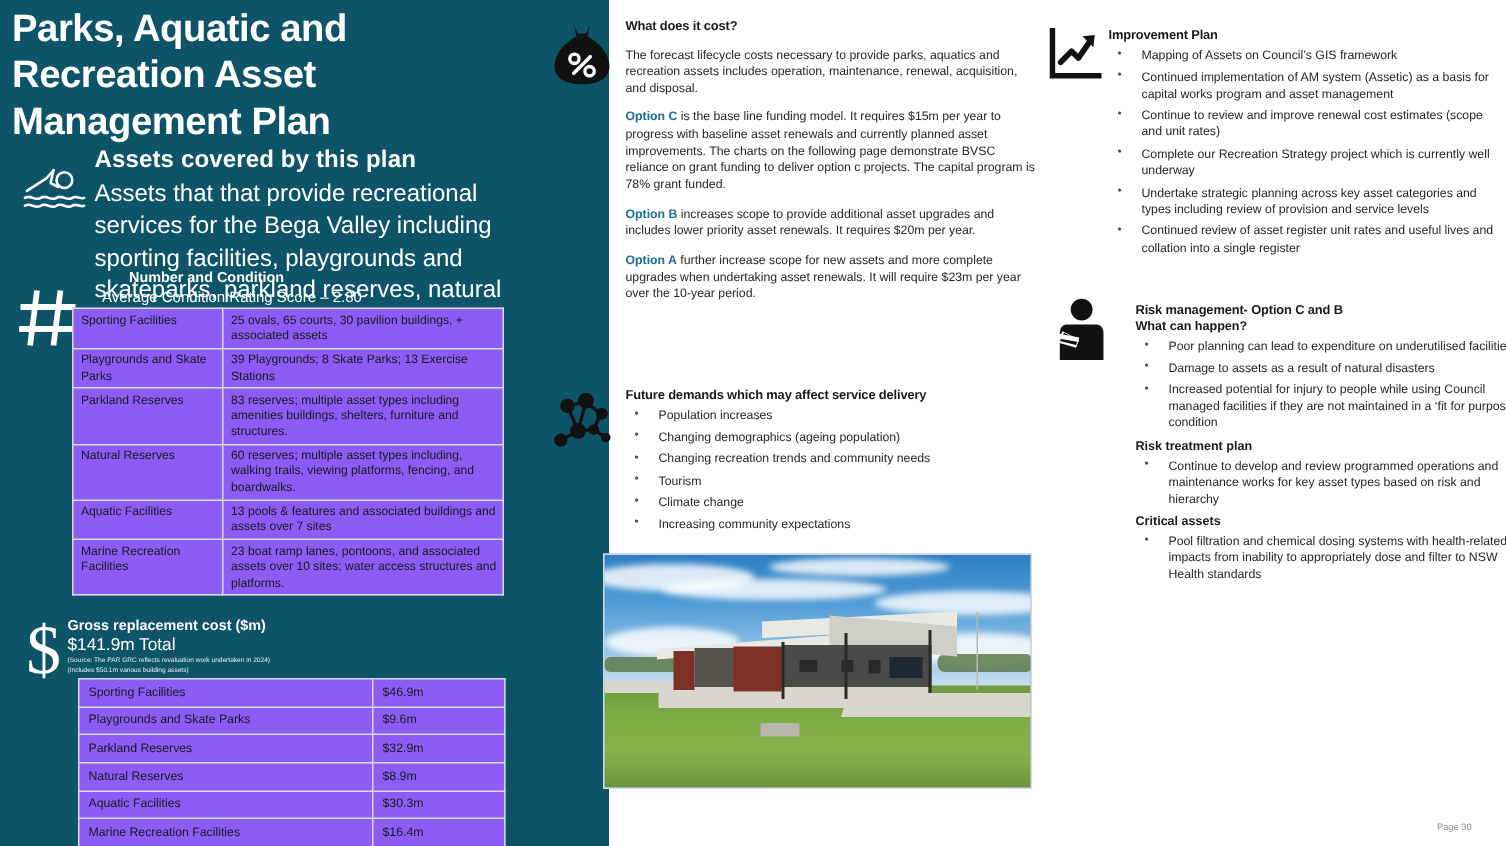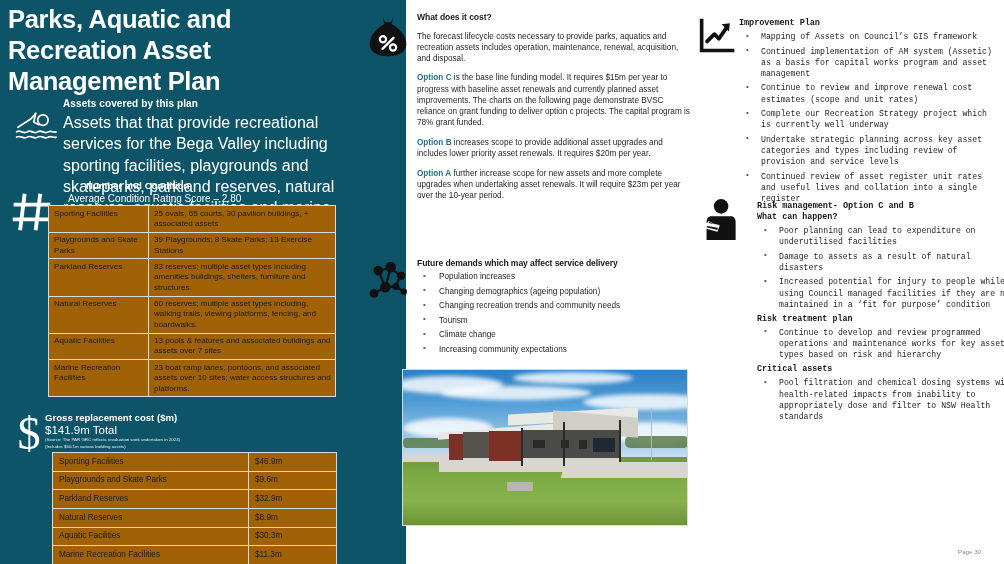--- a/index.html
+++ b/index.html
@@ -180,7 +180,6 @@
     left: 698px; top: 0;
     width: 306px; height: 564px;
     color: #1f1f1f;
-    font-family: Liberation Mono, monospace;
   }
   #improve-block { position: absolute; left: 41px; top: 18px; width: 262px; }
   #risk-block { position: absolute; left: 59px; top: 201px; width: 262px; }

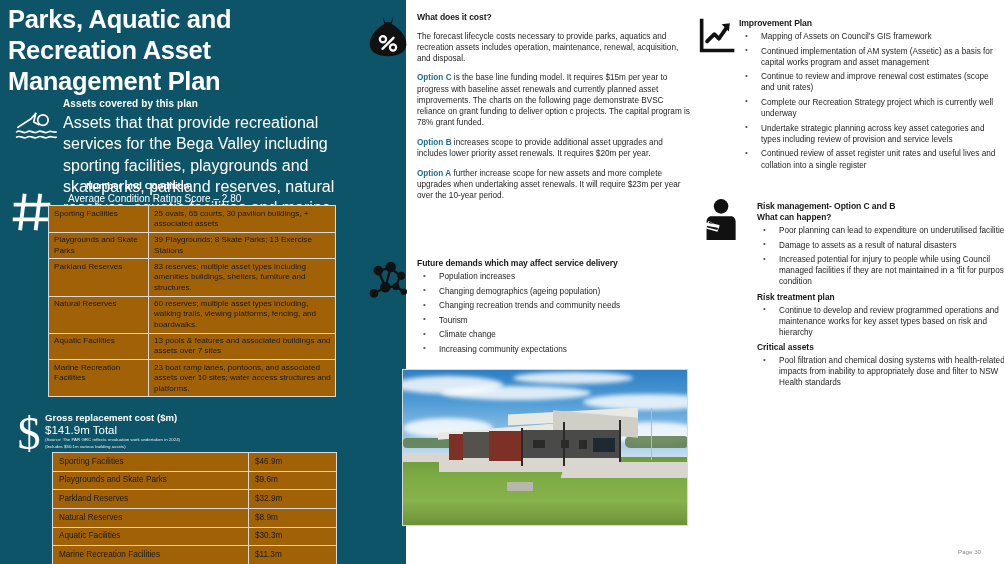--- a/index.html
+++ b/index.html
@@ -44,7 +44,7 @@
     width: 290px;
   }
   #assets-block .head {
-    font-size: 10px; font-weight: bold; color:#ffffff;
+    font-size: 16px; font-weight: bold; color:#ffffff;
     letter-spacing: 0.1px;
     margin-bottom: 3px;
   }

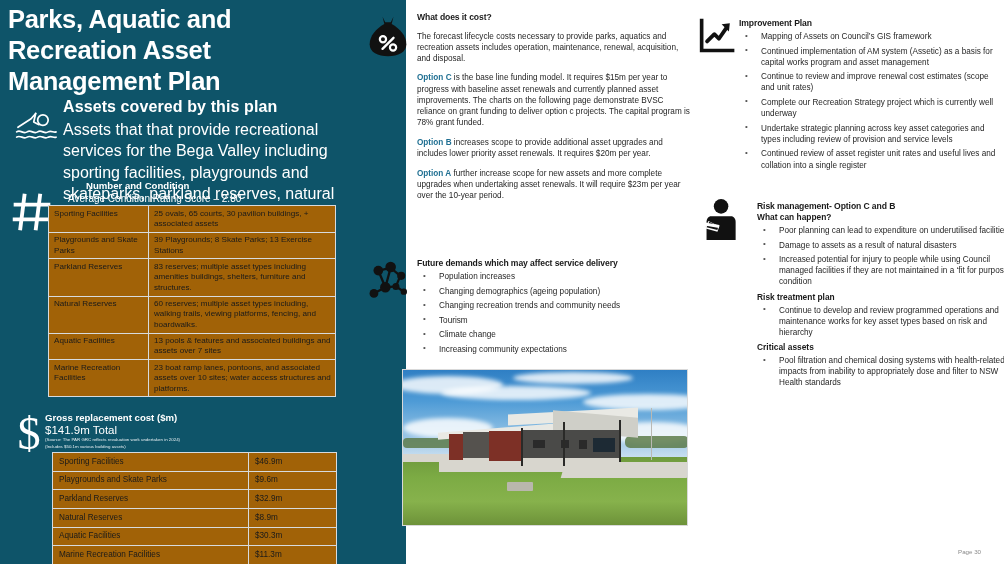--- a/index.html
+++ b/index.html
@@ -66,7 +66,7 @@
   .wtable {
     position: absolute;
     border-collapse: collapse;
-    background: #a16207;
+    background: #8b5cf6;
     color: #1a1a1a;
     border: 1px solid #c9ced2;
     table-layout: fixed;

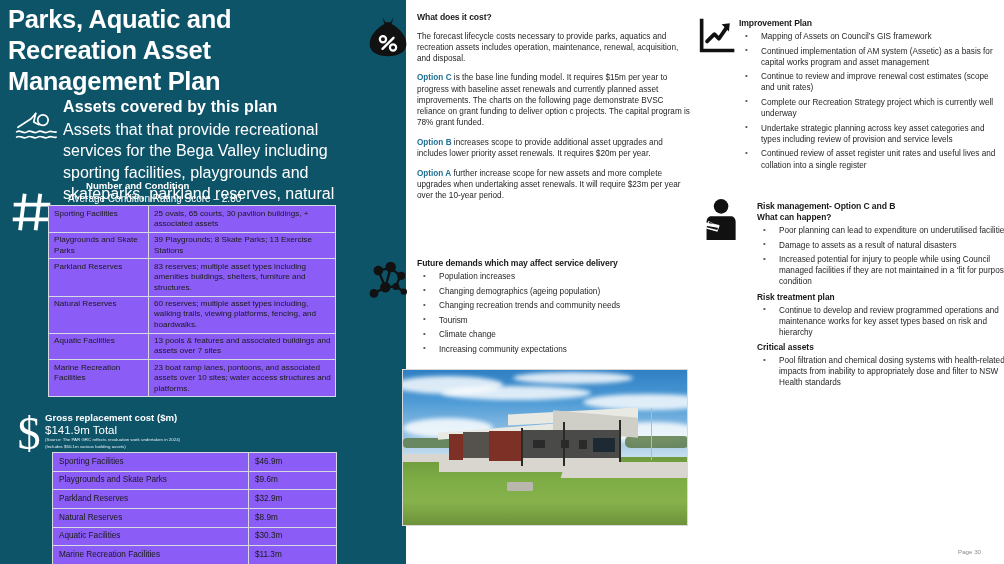--- a/index.html
+++ b/index.html
@@ -301,7 +301,7 @@
           </tr>
           <tr>
             <td>Marine Recreation Facilities</td>
-            <td>$11.3m</td>
+            <td>$16.4m</td>
           </tr>
         </tbody>
     </table>

